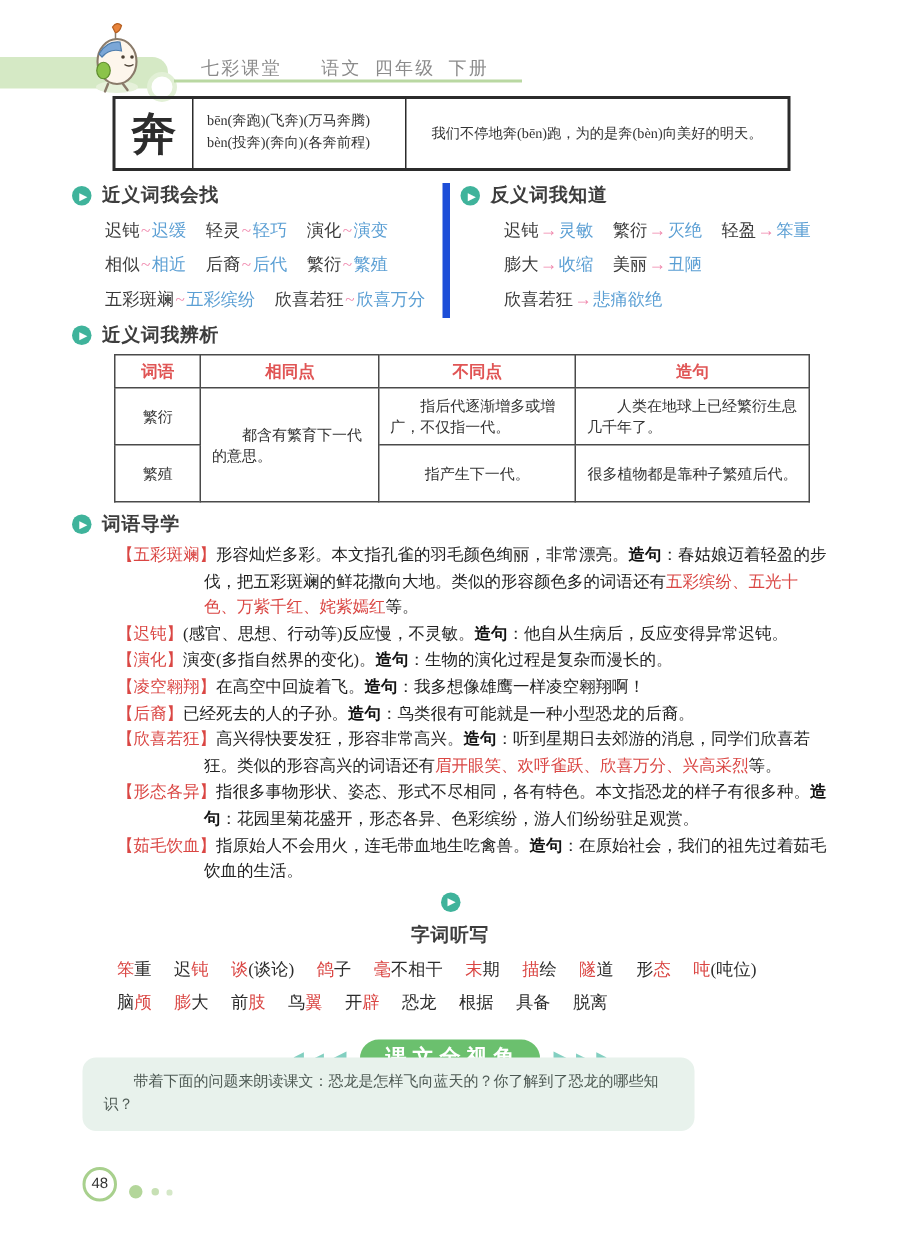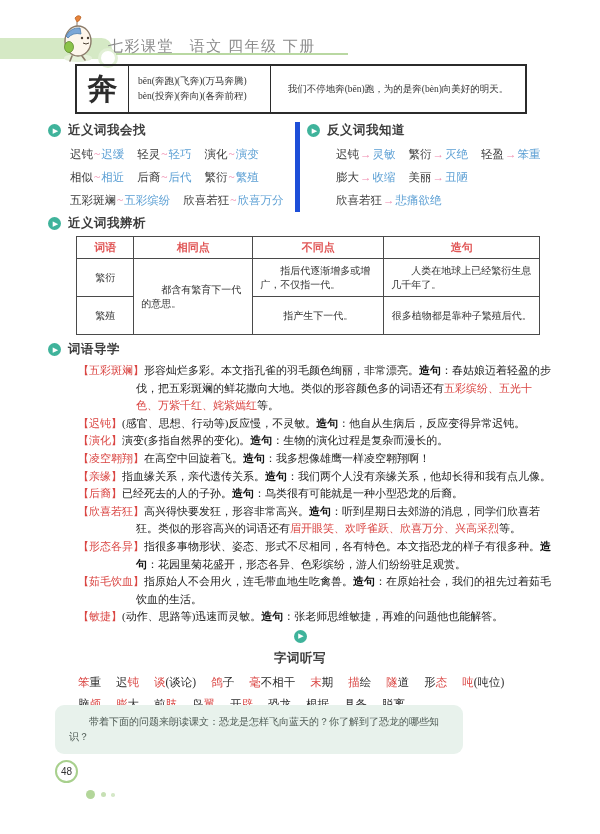--- a/index.html
+++ b/index.html
@@ -14,8 +14,8 @@
               border-radius:50%; background:#fff; border:3px solid #e2f0d6; }
   .mascot  { position:absolute; left:52px; top:14px; }
   .hdr-underline { position:absolute; left:116px; top:53px; width:232px; height:2px; background:#b9d8a2; }
-  .hdr-text { position:absolute; left:108px; top:37px; font-family:Liberation Serif, serif;
-              font-size:15px; color:#8b8b8b; letter-spacing:1.5px; }
+  .hdr-text { position:absolute; left:134px; top:37px; font-family:Liberation Mono, monospace;
+              font-size:12px; color:#8b8b8b; letter-spacing:1.5px; }
 
   
   .pbox { position:absolute; left:75px; top:64px; width:452px; height:50px;

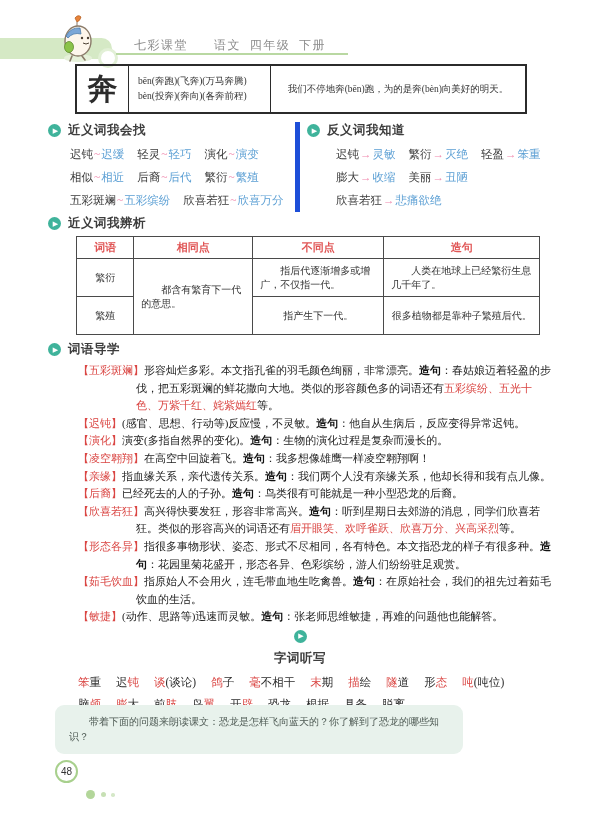--- a/index.html
+++ b/index.html
@@ -215,7 +215,6 @@
         <div class="v-entry"><span class="seg-term">【迟钝】</span><span>(感官、思想、行动等)反应慢，不灵敏。</span><span class="seg-b">造句</span><span>：他自从生病后，反应变得异常迟钝。</span></div>
         <div class="v-entry"><span class="seg-term">【演化】</span><span>演变(多指自然界的变化)。</span><span class="seg-b">造句</span><span>：生物的演化过程是复杂而漫长的。</span></div>
         <div class="v-entry"><span class="seg-term">【凌空翱翔】</span><span>在高空中回旋着飞。</span><span class="seg-b">造句</span><span>：我多想像雄鹰一样凌空翱翔啊！</span></div>
-        <div class="v-entry"><span class="seg-term">【亲缘】</span><span>指血缘关系，亲代遗传关系。</span><span class="seg-b">造句</span><span>：我们两个人没有亲缘关系，他却长得和我有点儿像。</span></div>
         <div class="v-entry"><span class="seg-term">【后裔】</span><span>已经死去的人的子孙。</span><span class="seg-b">造句</span><span>：鸟类很有可能就是一种小型恐龙的后裔。</span></div>
         <div class="v-entry"><span class="seg-term">【欣喜若狂】</span><span>高兴得快要发狂，形容非常高兴。</span><span class="seg-b">造句</span><span>：听到星期日去郊游的消息，同学们欣喜若狂。类似的形容高兴的词语还有</span><span class="seg-red">眉开眼笑、欢呼雀跃、欣喜万分、兴高采烈</span><span>等。</span></div>
         <div class="v-entry"><span class="seg-term">【形态各异】</span><span>指很多事物形状、姿态、形式不尽相同，各有特色。本文指恐龙的样子有很多种。</span><span class="seg-b">造句</span><span>：花园里菊花盛开，形态各异、色彩缤纷，游人们纷纷驻足观赏。</span></div>

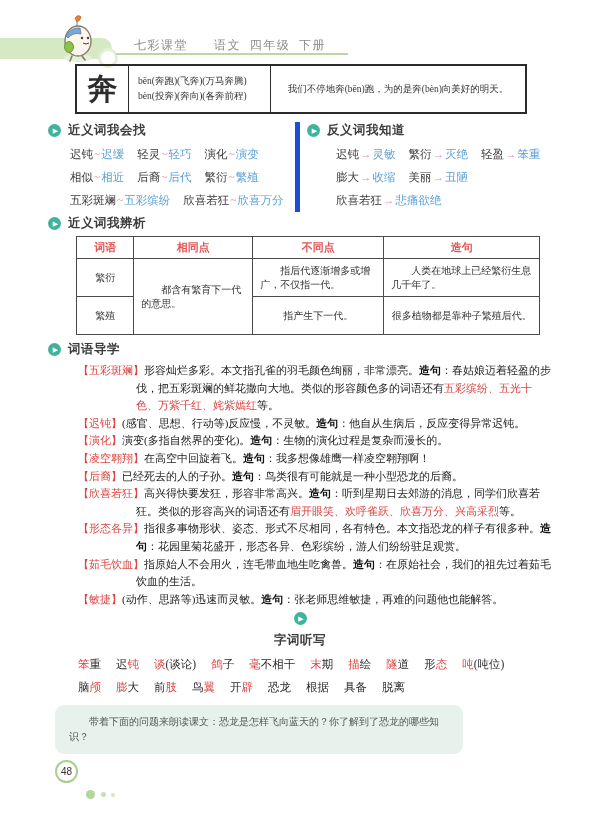--- a/index.html
+++ b/index.html
@@ -219,7 +219,6 @@
         <div class="v-entry"><span class="seg-term">【欣喜若狂】</span><span>高兴得快要发狂，形容非常高兴。</span><span class="seg-b">造句</span><span>：听到星期日去郊游的消息，同学们欣喜若狂。类似的形容高兴的词语还有</span><span class="seg-red">眉开眼笑、欢呼雀跃、欣喜万分、兴高采烈</span><span>等。</span></div>
         <div class="v-entry"><span class="seg-term">【形态各异】</span><span>指很多事物形状、姿态、形式不尽相同，各有特色。本文指恐龙的样子有很多种。</span><span class="seg-b">造句</span><span>：花园里菊花盛开，形态各异、色彩缤纷，游人们纷纷驻足观赏。</span></div>
         <div class="v-entry"><span class="seg-term">【茹毛饮血】</span><span>指原始人不会用火，连毛带血地生吃禽兽。</span><span class="seg-b">造句</span><span>：在原始社会，我们的祖先过着茹毛饮血的生活。</span></div>
-        <div class="v-entry"><span class="seg-term">【敏捷】</span><span>(动作、思路等)迅速而灵敏。</span><span class="seg-b">造句</span><span>：张老师思维敏捷，再难的问题他也能解答。</span></div>
       </div>
 
     <div class="sec-head" style="margin-top:4px;flex-direction:column;">

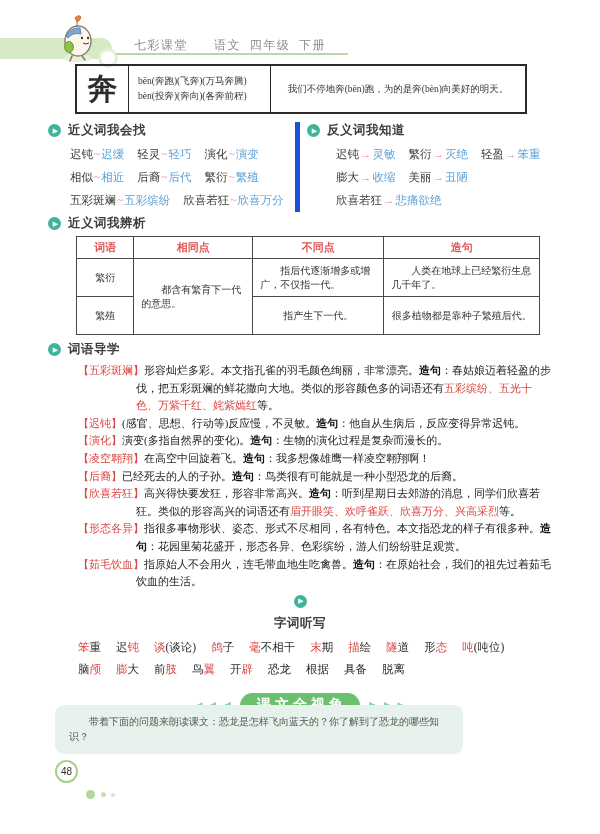--- a/index.html
+++ b/index.html
@@ -90,7 +90,7 @@
   .note p { text-indent:2em; }
 
   
-  .page-num { position:absolute; left:55px; top:760px; width:23px; height:23px;
+  .page-num { position:absolute; left:55px; top:778px; width:23px; height:23px;
               border:2px solid #a8d08d; border-radius:50%; display:flex; align-items:center;
               justify-content:center; font-family:"Liberation Sans",sans-serif;
               font-size:10px; color:#333; }

